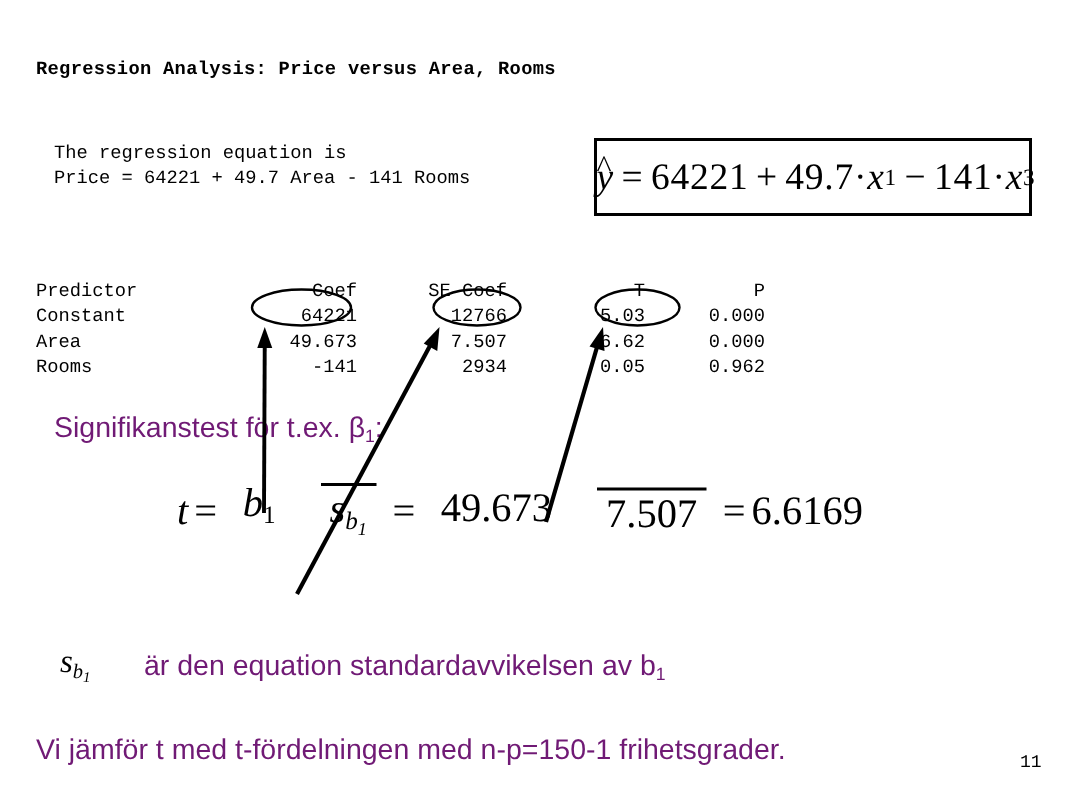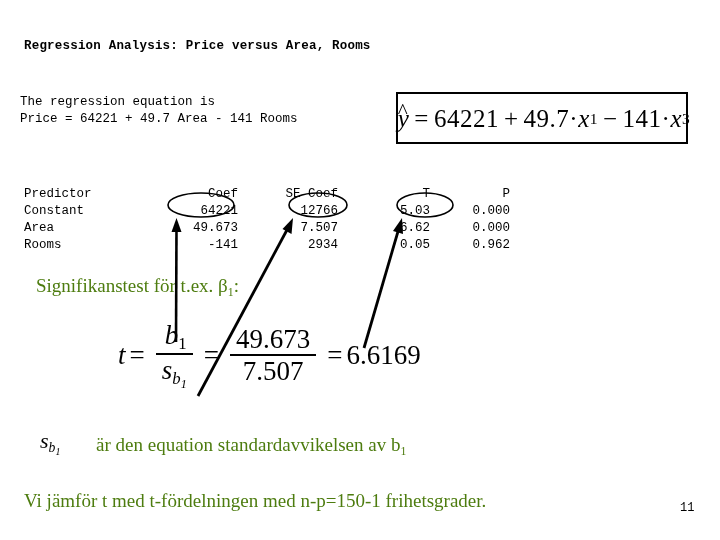--- a/index.html
+++ b/index.html
@@ -37,7 +37,7 @@
     letter-spacing: 0.2px;
   }
   #equation-intro {
-    left: 20px;
+    left: 36px;
     top: 94px;
   }
   #regression-table {

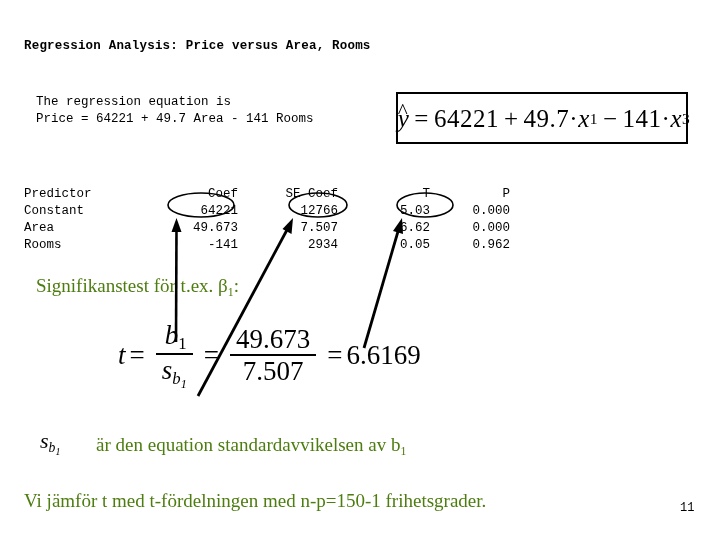--- a/index.html
+++ b/index.html
@@ -101,8 +101,8 @@
   
   .sans {
     position: absolute;
-    font-family: Liberation Serif, serif;
-    color: #4d7c0f;
+    font-family: Liberation Sans, sans-serif;
+    color: #701a75;
     white-space: nowrap;
   }
   #significance-label {

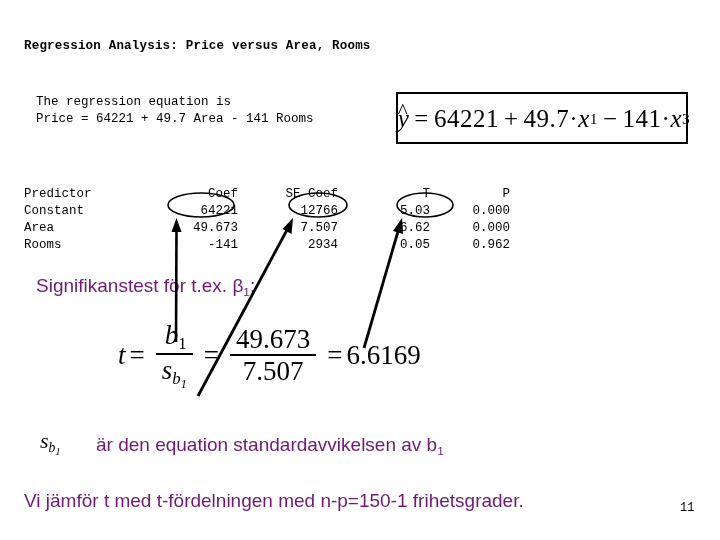--- a/index.html
+++ b/index.html
@@ -151,11 +151,11 @@
   }
   .frac {
     display: inline-flex;
-    flex-direction: column;
-    align-items: flex-end;
+    align-items: flex-start;
     vertical-align: middle;
     margin: 0 7px;
     line-height: 1.02;
+    gap: 24px;
   }
   .frac .num { padding: 0 6px 1px 6px; }
   .frac .den {

